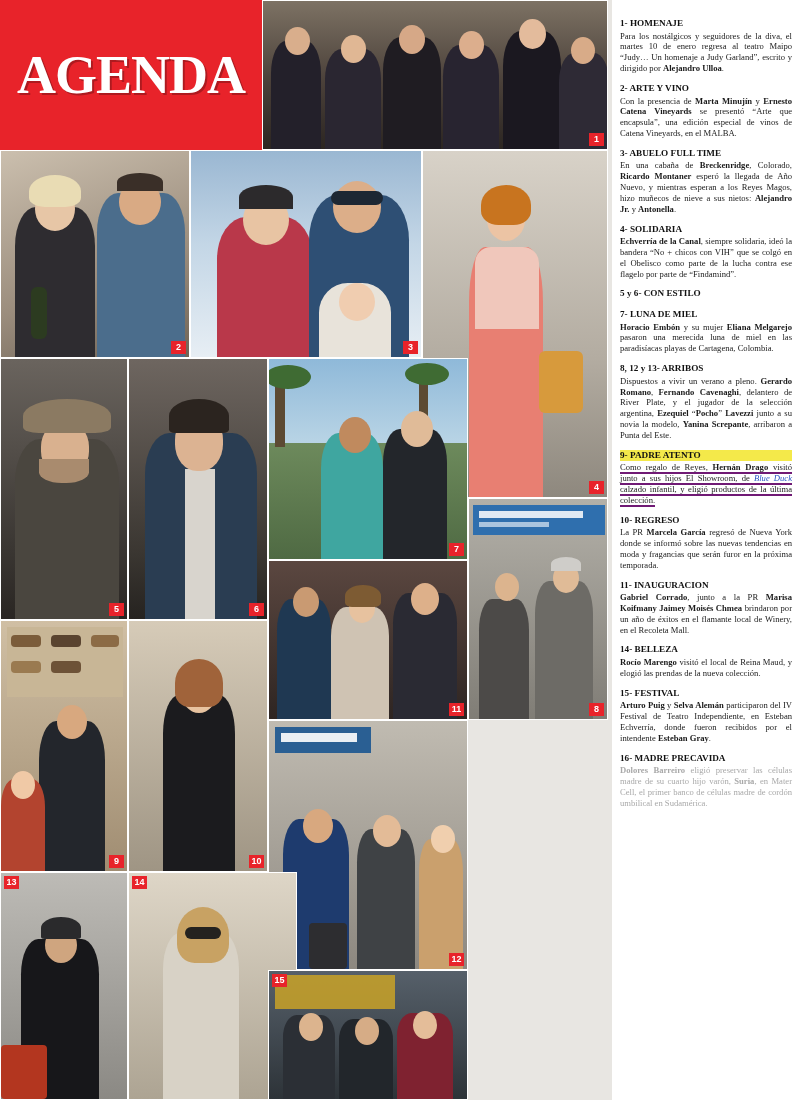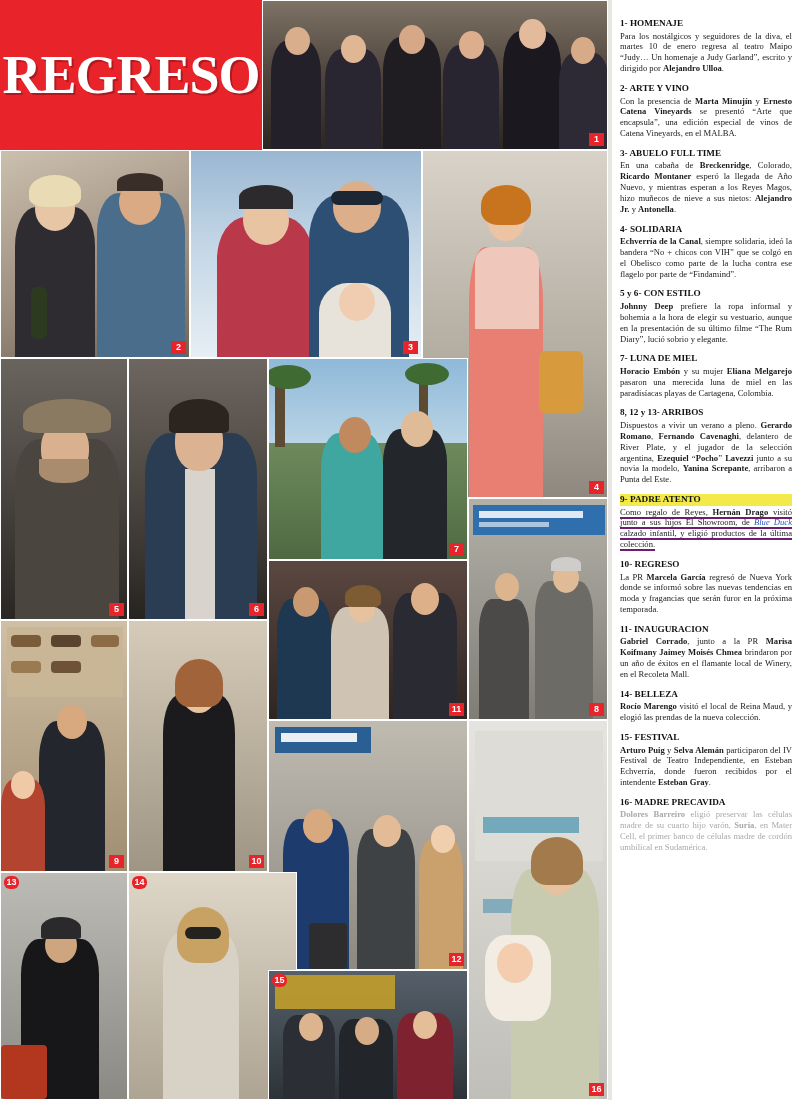--- a/index.html
+++ b/index.html
@@ -310,7 +310,7 @@
   </div>
 
   <div class="masthead">
-    <div class="masthead-title">REGRESO</div>
+    <div class="masthead-title">AGENDA</div>
   </div>
 
   <div class="textcol" id="entries">

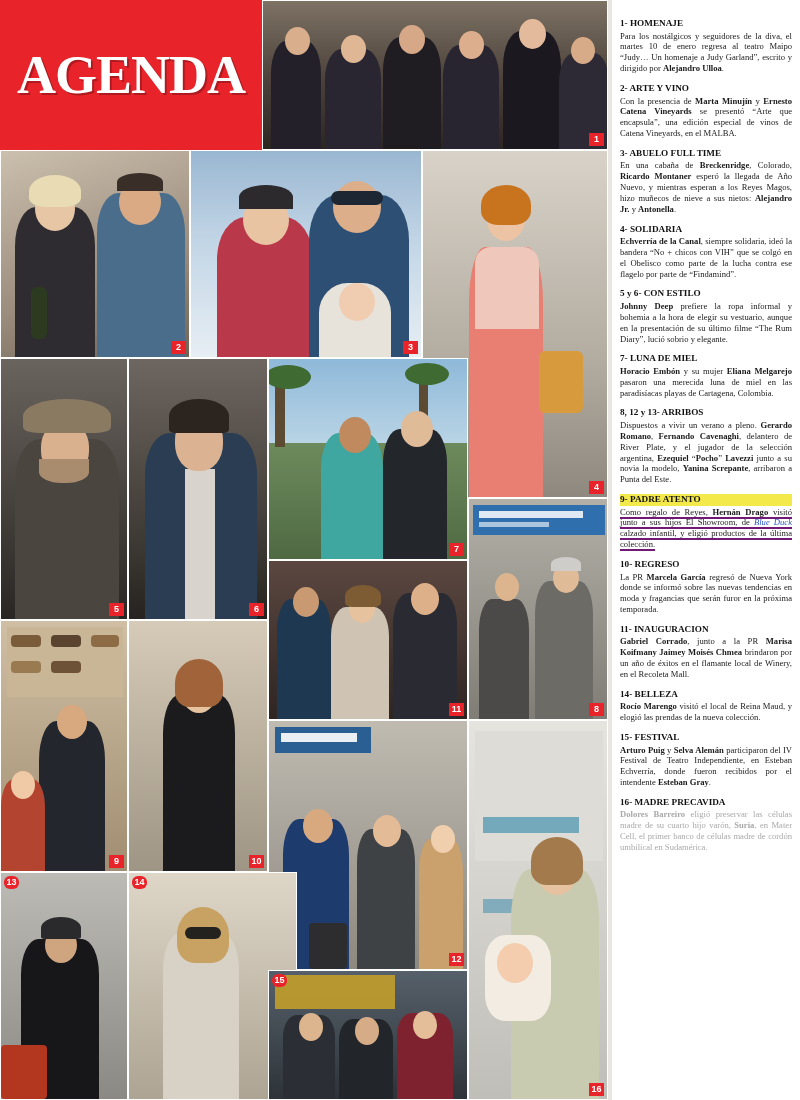--- a/index.html
+++ b/index.html
@@ -318,7 +318,7 @@
       <div class="entry"><span class="hd">2- ARTE Y VINO</span><span class="body"><span>Con la presencia de </span><b>Marta Minujín</b><span> y </span><b>Ernesto Catena Vineyards</b><span> se presentó “Arte que encapsula”, una edición especial de vinos de Catena Vineyards, en el MALBA.</span></span></div>
       <div class="entry"><span class="hd">3- ABUELO FULL TIME</span><span class="body"><span>En una cabaña de </span><b>Breckenridge</b><span>, Colorado, </span><b>Ricardo Montaner</b><span> esperó la llegada de Año Nuevo, y mientras esperan a los Reyes Magos, hizo muñecos de nieve a sus nietos: </span><b>Alejandro Jr.</b><span> y </span><b>Antonella</b><span>.</span></span></div>
       <div class="entry"><span class="hd">4- SOLIDARIA</span><span class="body"><b>Echverría de la Canal</b><span>, siempre solidaria, ideó la bandera “No + chicos con VIH” que se colgó en el Obelisco como parte de la lucha contra ese flagelo por parte de “Findamind”.</span></span></div>
-      <div class="entry"><span class="hd">5 y 6- CON ESTILO</span><span class="body"><b>Johnny Deep</b><span> prefiere la ropa informal y bohemia a la hora de elegir su vestuario, aunque en la presentación de su último filme “The Rum Diary”, lució sobrio y elegante.</span></span></div>
+      <div class="entry"><span class="hd">5 y 6- CON ESTILO</span></div>
       <div class="entry"><span class="hd">7- LUNA DE MIEL</span><span class="body"><b>Horacio Embón</b><span> y su mujer </span><b>Eliana Melgarejo</b><span> pasaron una merecida luna de miel en las paradisíacas playas de Cartagena, Colombia.</span></span></div>
       <div class="entry"><span class="hd">8, 12 y 13- ARRIBOS</span><span class="body"><span>Dispuestos a vivir un verano a pleno. </span><b>Gerardo Romano</b><span>, </span><b>Fernando Cavenaghi</b><span>, delantero de River Plate, y el jugador de la selección argentina, </span><b>Ezequiel</b><span> “</span><b>Pocho</b><span>” </span><b>Lavezzi</b><span> junto a su novia la modelo, </span><b>Yanina Screpante</b><span>, arribaron a Punta del Este.</span></span></div>
       <div class="entry highlight"><span class="hd">9- PADRE ATENTO</span><span class="body underline-pink"><span>Como regalo de Reyes, </span><b>Hernán Drago</b><span> visitó junto a sus hijos El Showroom, de </span><span class="blue-italic">Blue Duck</span><span> calzado infantil, y eligió productos de la última colección.</span></span></div>

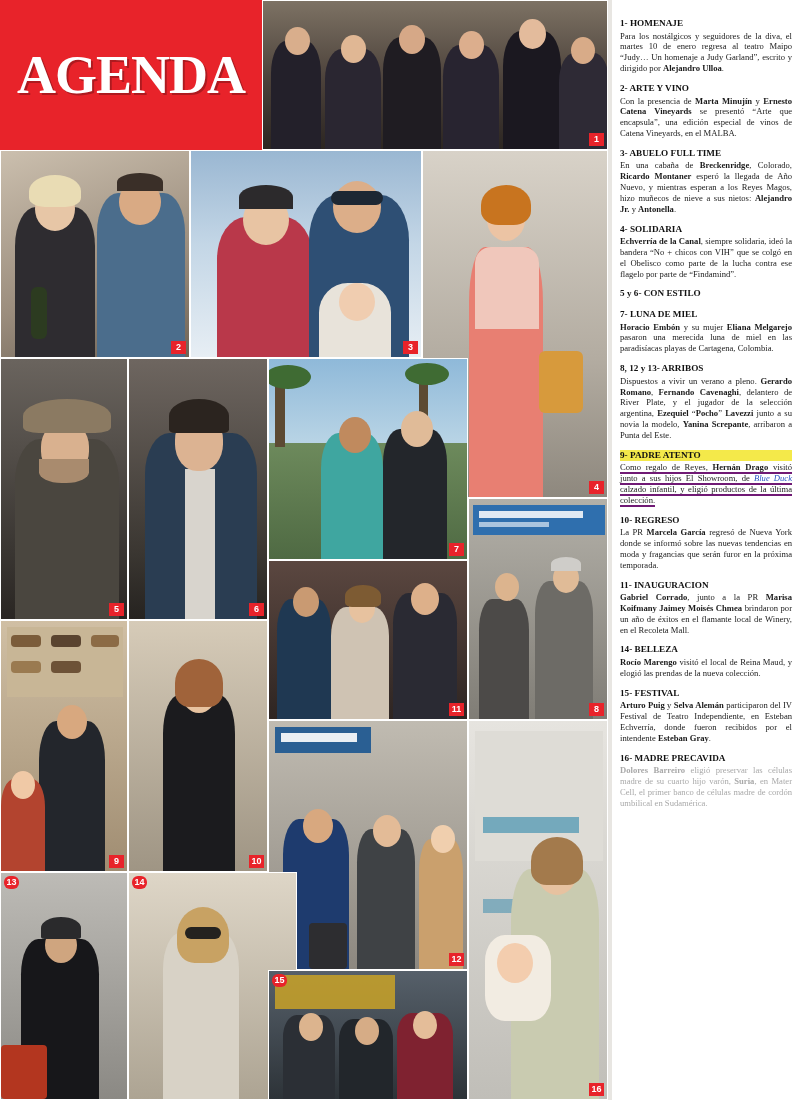--- a/index.html
+++ b/index.html
@@ -73,7 +73,7 @@
     text-align: center;
     font-family: "Liberation Sans", sans-serif;
   }
-  .num.tl { left: 3px; right: auto; top: 3px; bottom: auto; border-radius: 6px; }
+  .num.tl { left: 3px; right: auto; top: 3px; bottom: auto; }
 
   
   .textcol {

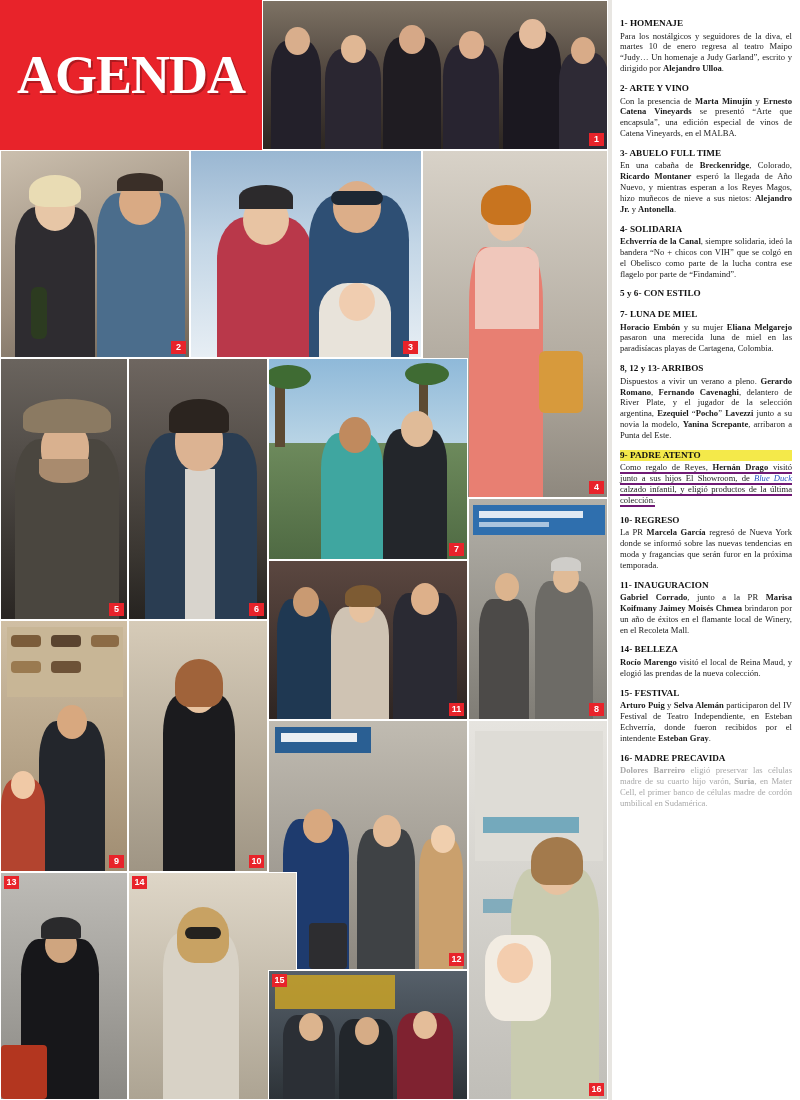--- a/index.html
+++ b/index.html
@@ -264,18 +264,6 @@
       <div class="num">12</div>
     </div>
 
-    <div class="ph" style="left:468px; top:720px; width:140px; height:380px; background:#cfcdc8;">
-      <div style="position:absolute;inset:0;background:linear-gradient(180deg,#e6e4df 0%,#c0beb8 100%);"></div>
-      <div style="position:absolute;left:6px;top:10px;width:128px;height:130px;background:#dedcd6;"></div>
-      <div style="position:absolute;left:14px;top:96px;width:96px;height:16px;background:#1e7fa8;opacity:.55;"></div>
-      <div style="position:absolute;left:14px;top:178px;width:60px;height:14px;background:#1e7fa8;opacity:.45;"></div>
-      <div style="position:absolute;left:42px;bottom:0;width:88px;height:230px;background:#c9cbb0;border-radius:22% 22% 0 0;"></div>
-      <div style="position:absolute;left:68px;top:128px;width:40px;height:46px;background:#e7c2a0;border-radius:50%;"></div>
-      <div style="position:absolute;left:62px;top:116px;width:52px;height:48px;background:#a37a4c;border-radius:50% 50% 30% 30%;"></div>
-      <div style="position:absolute;left:16px;bottom:78px;width:66px;height:86px;background:#f2ece2;border-radius:30%;"></div>
-      <div style="position:absolute;left:28px;bottom:116px;width:36px;height:40px;background:#f3cdae;border-radius:50%;"></div>
-      <div class="num">16</div>
-    </div>
 
     <div class="ph" style="left:0; top:872px; width:128px; height:228px; background:#a8a6a2;">
       <div style="position:absolute;inset:0;background:linear-gradient(180deg,#bdbbb6 0%,#8b8984 100%);"></div>

